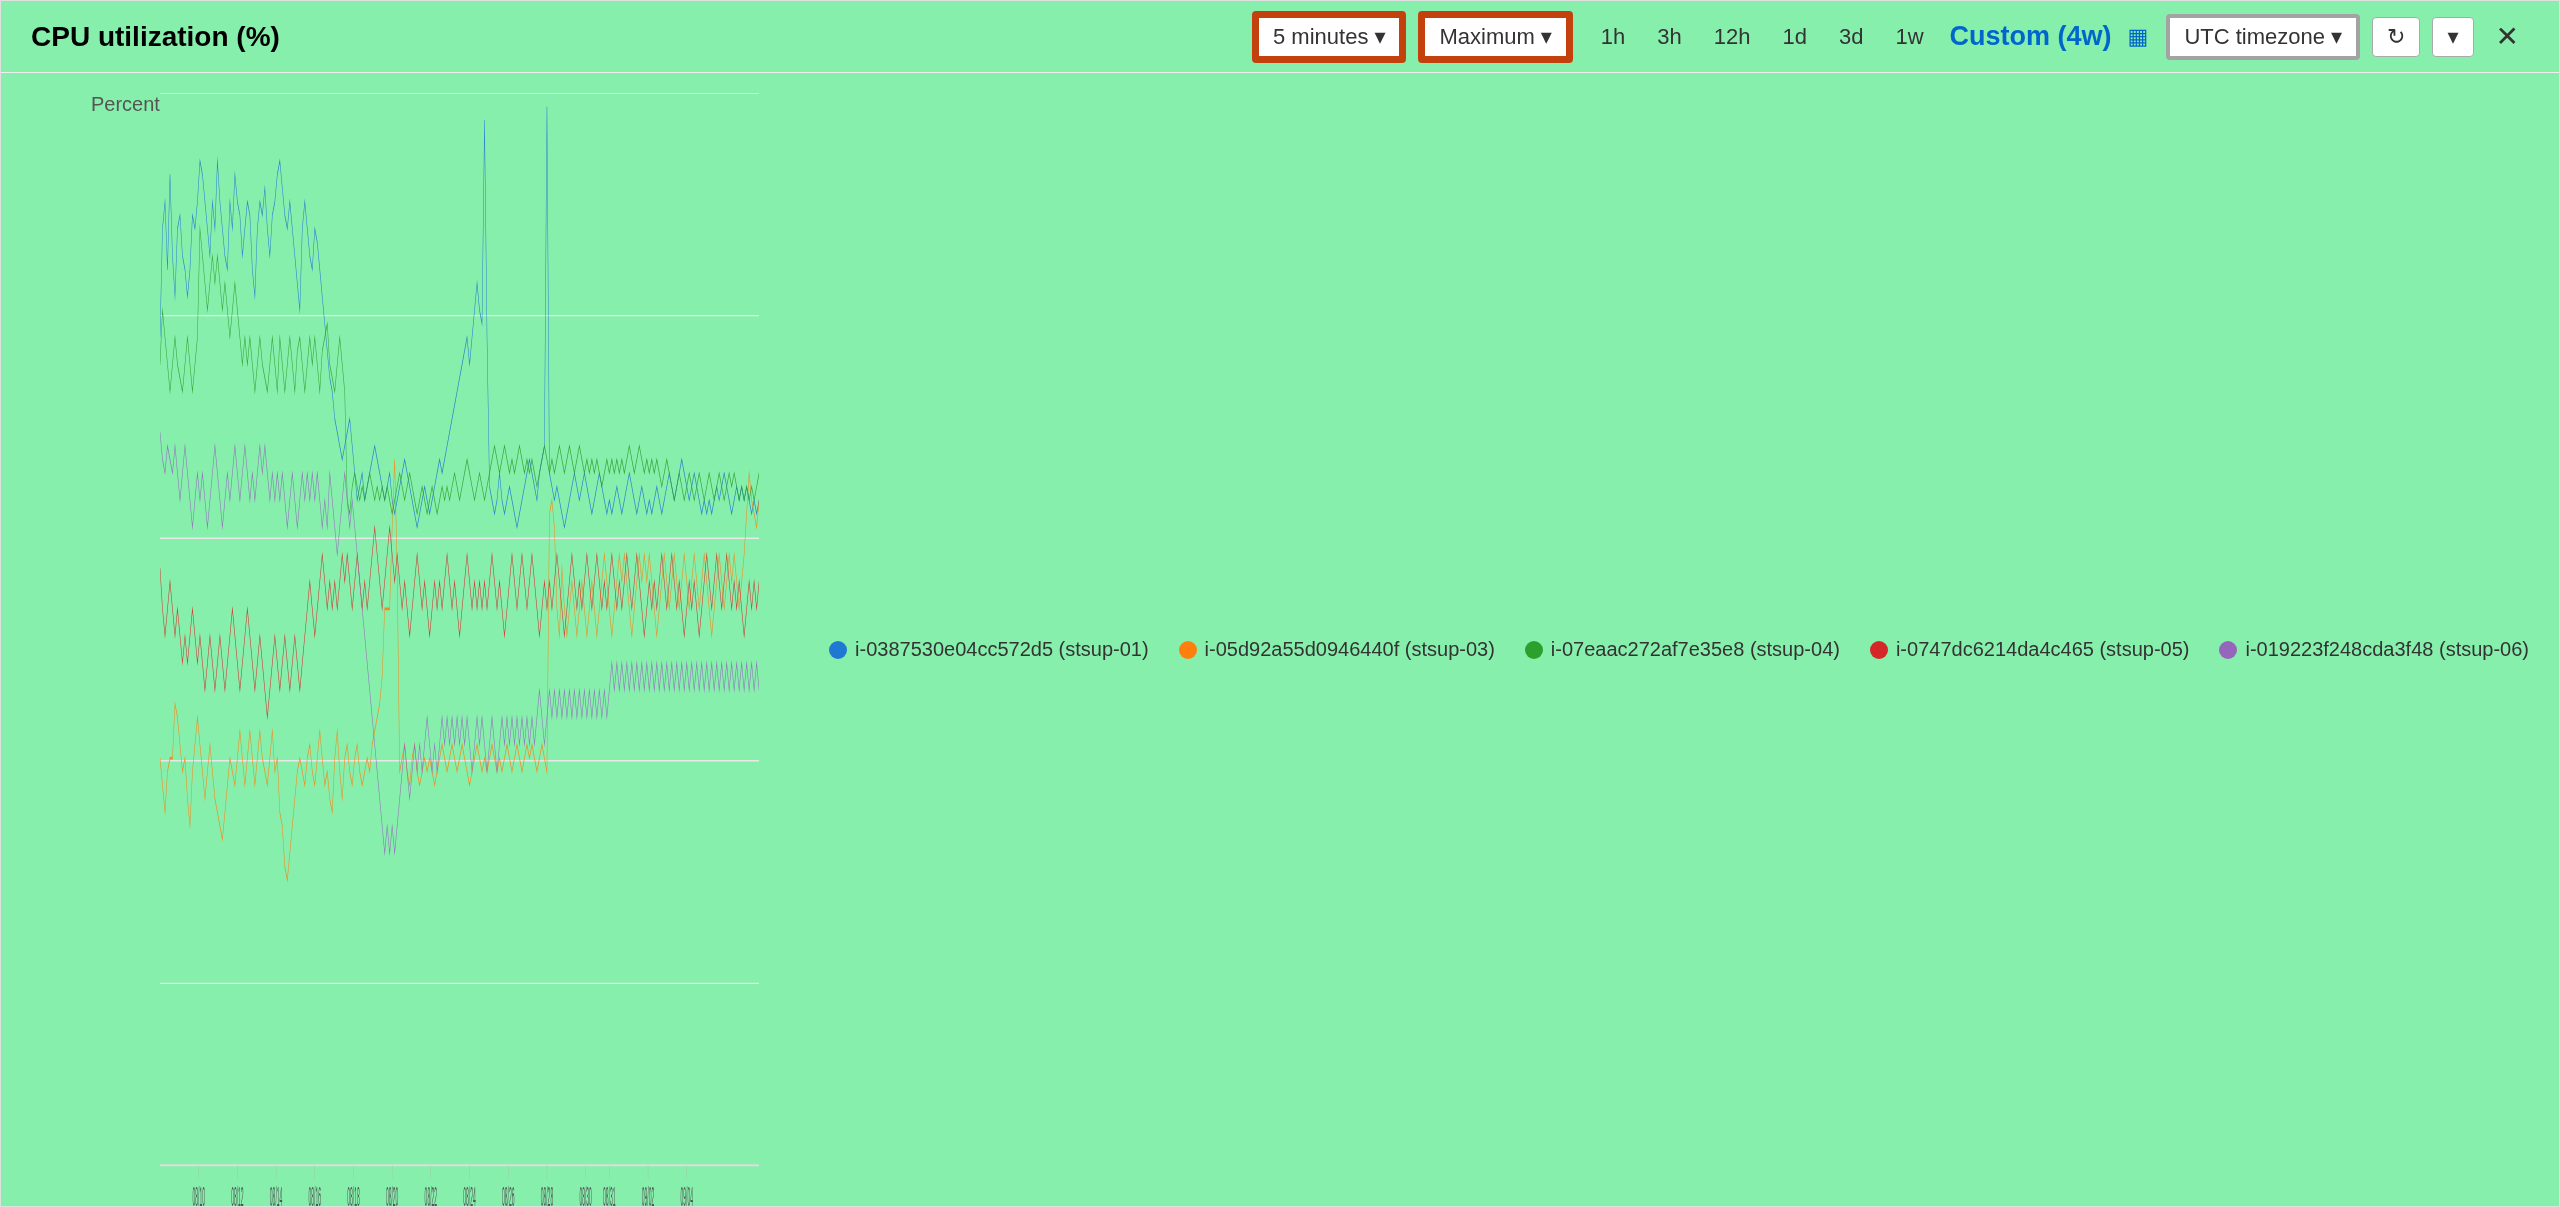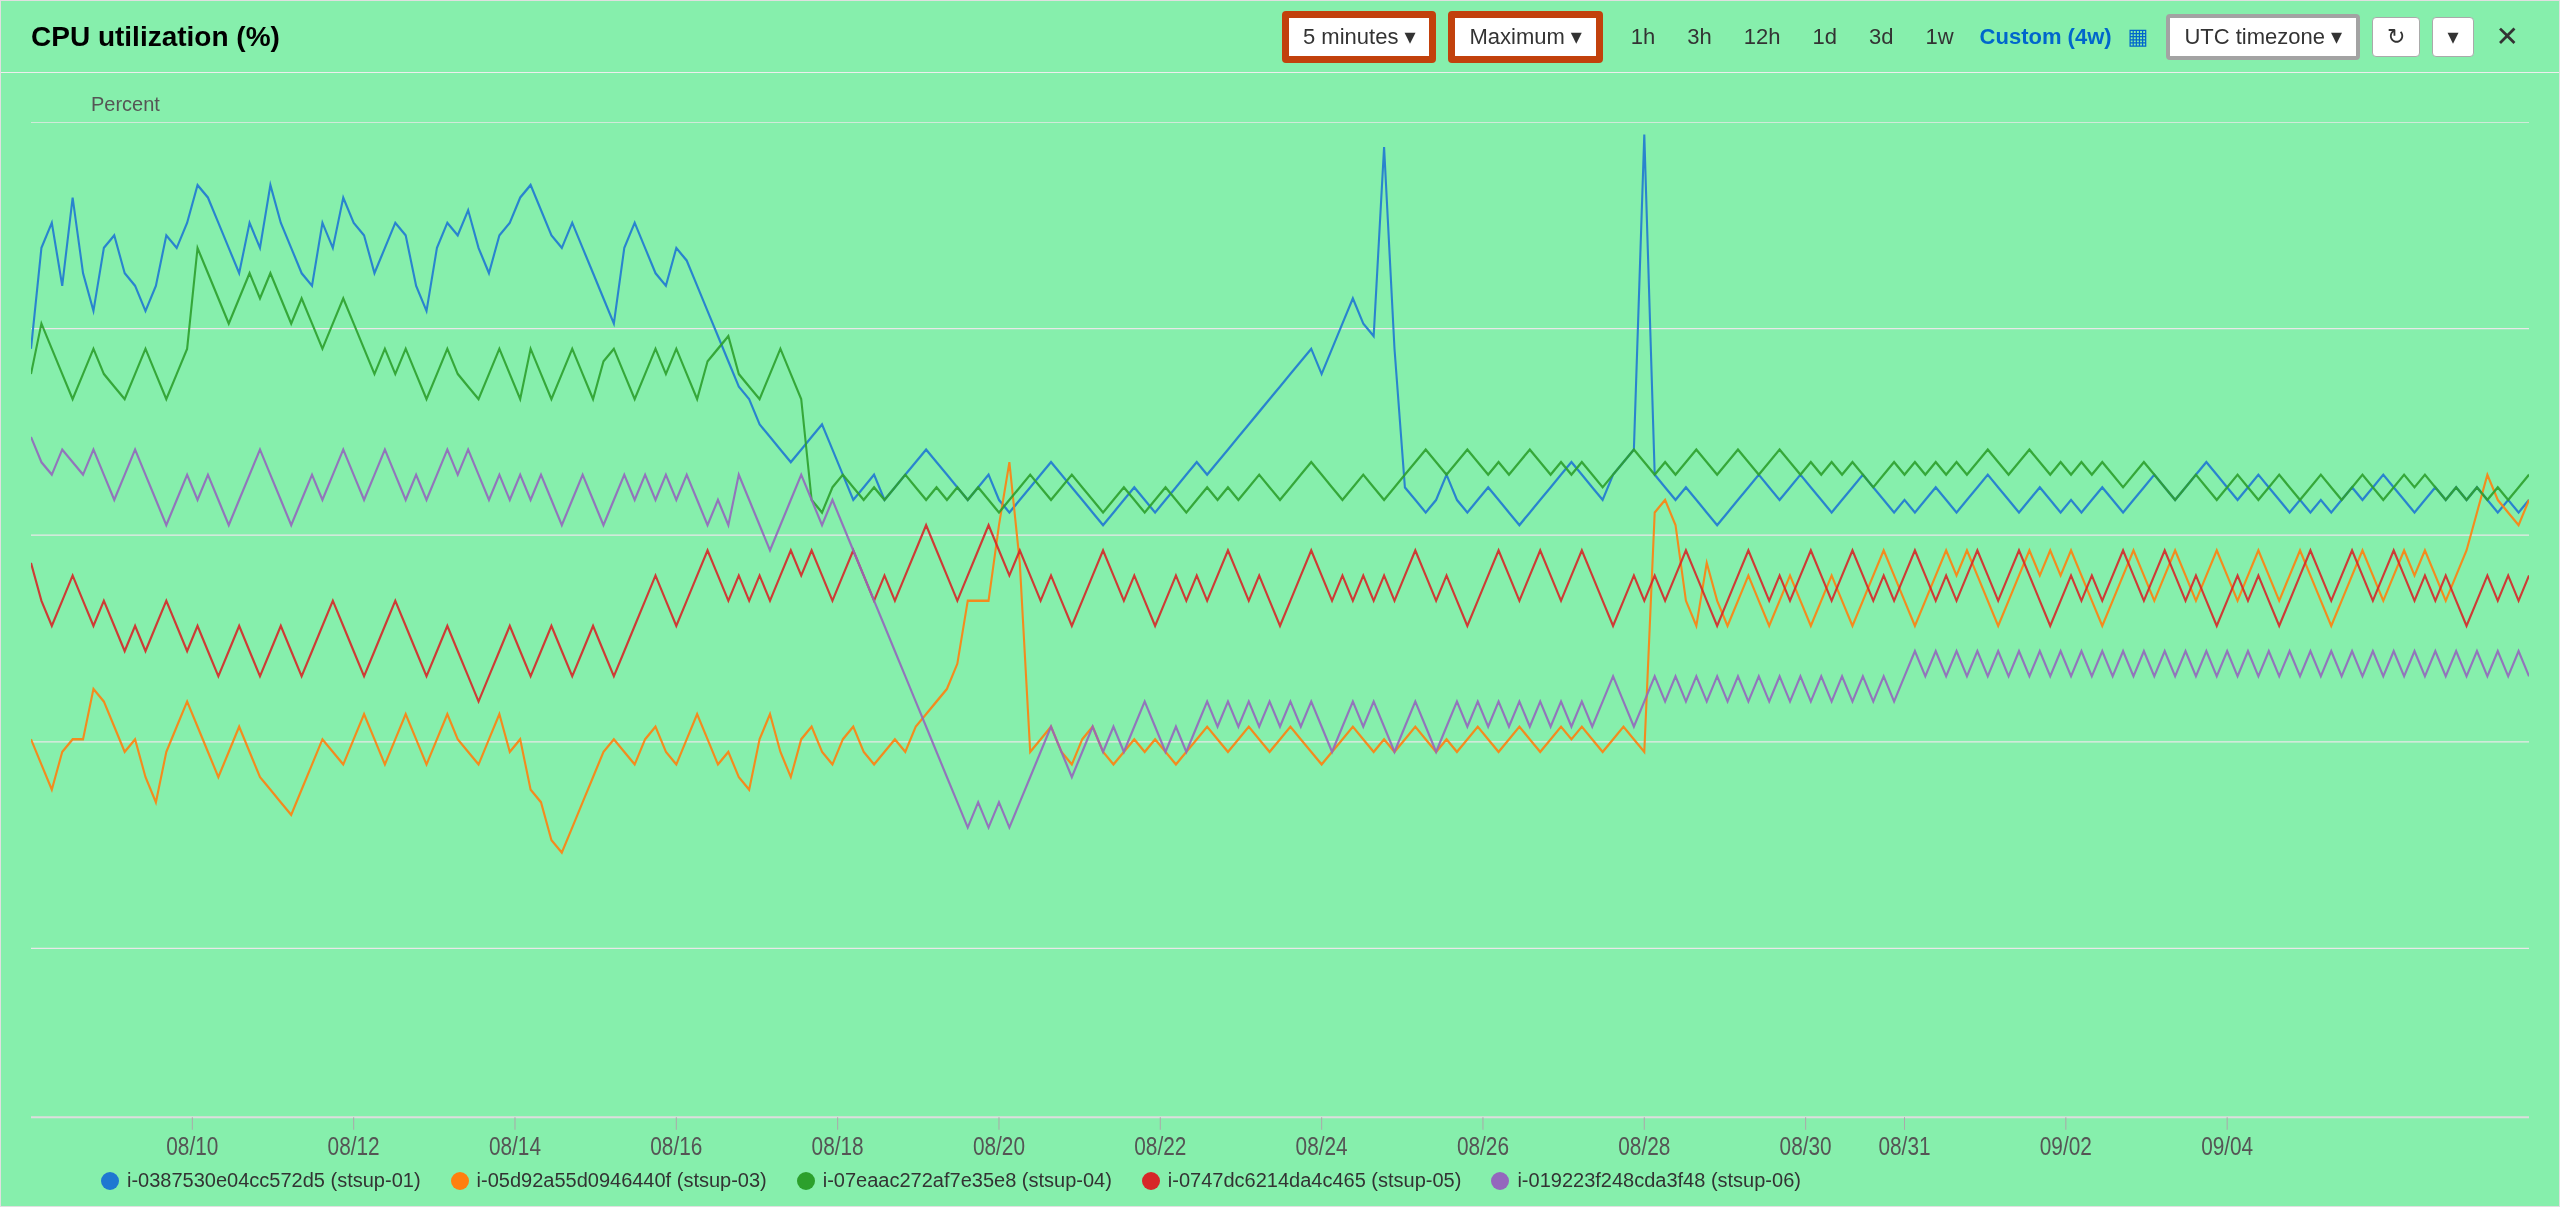--- a/index.html
+++ b/index.html
@@ -77,7 +77,7 @@
       border: none;
       background: none;
       padding: 6px 10px;
-      font-size: 22px;
+      font-size: 27px;
       cursor: pointer;
       color: #0066cc;
       font-weight: 600;

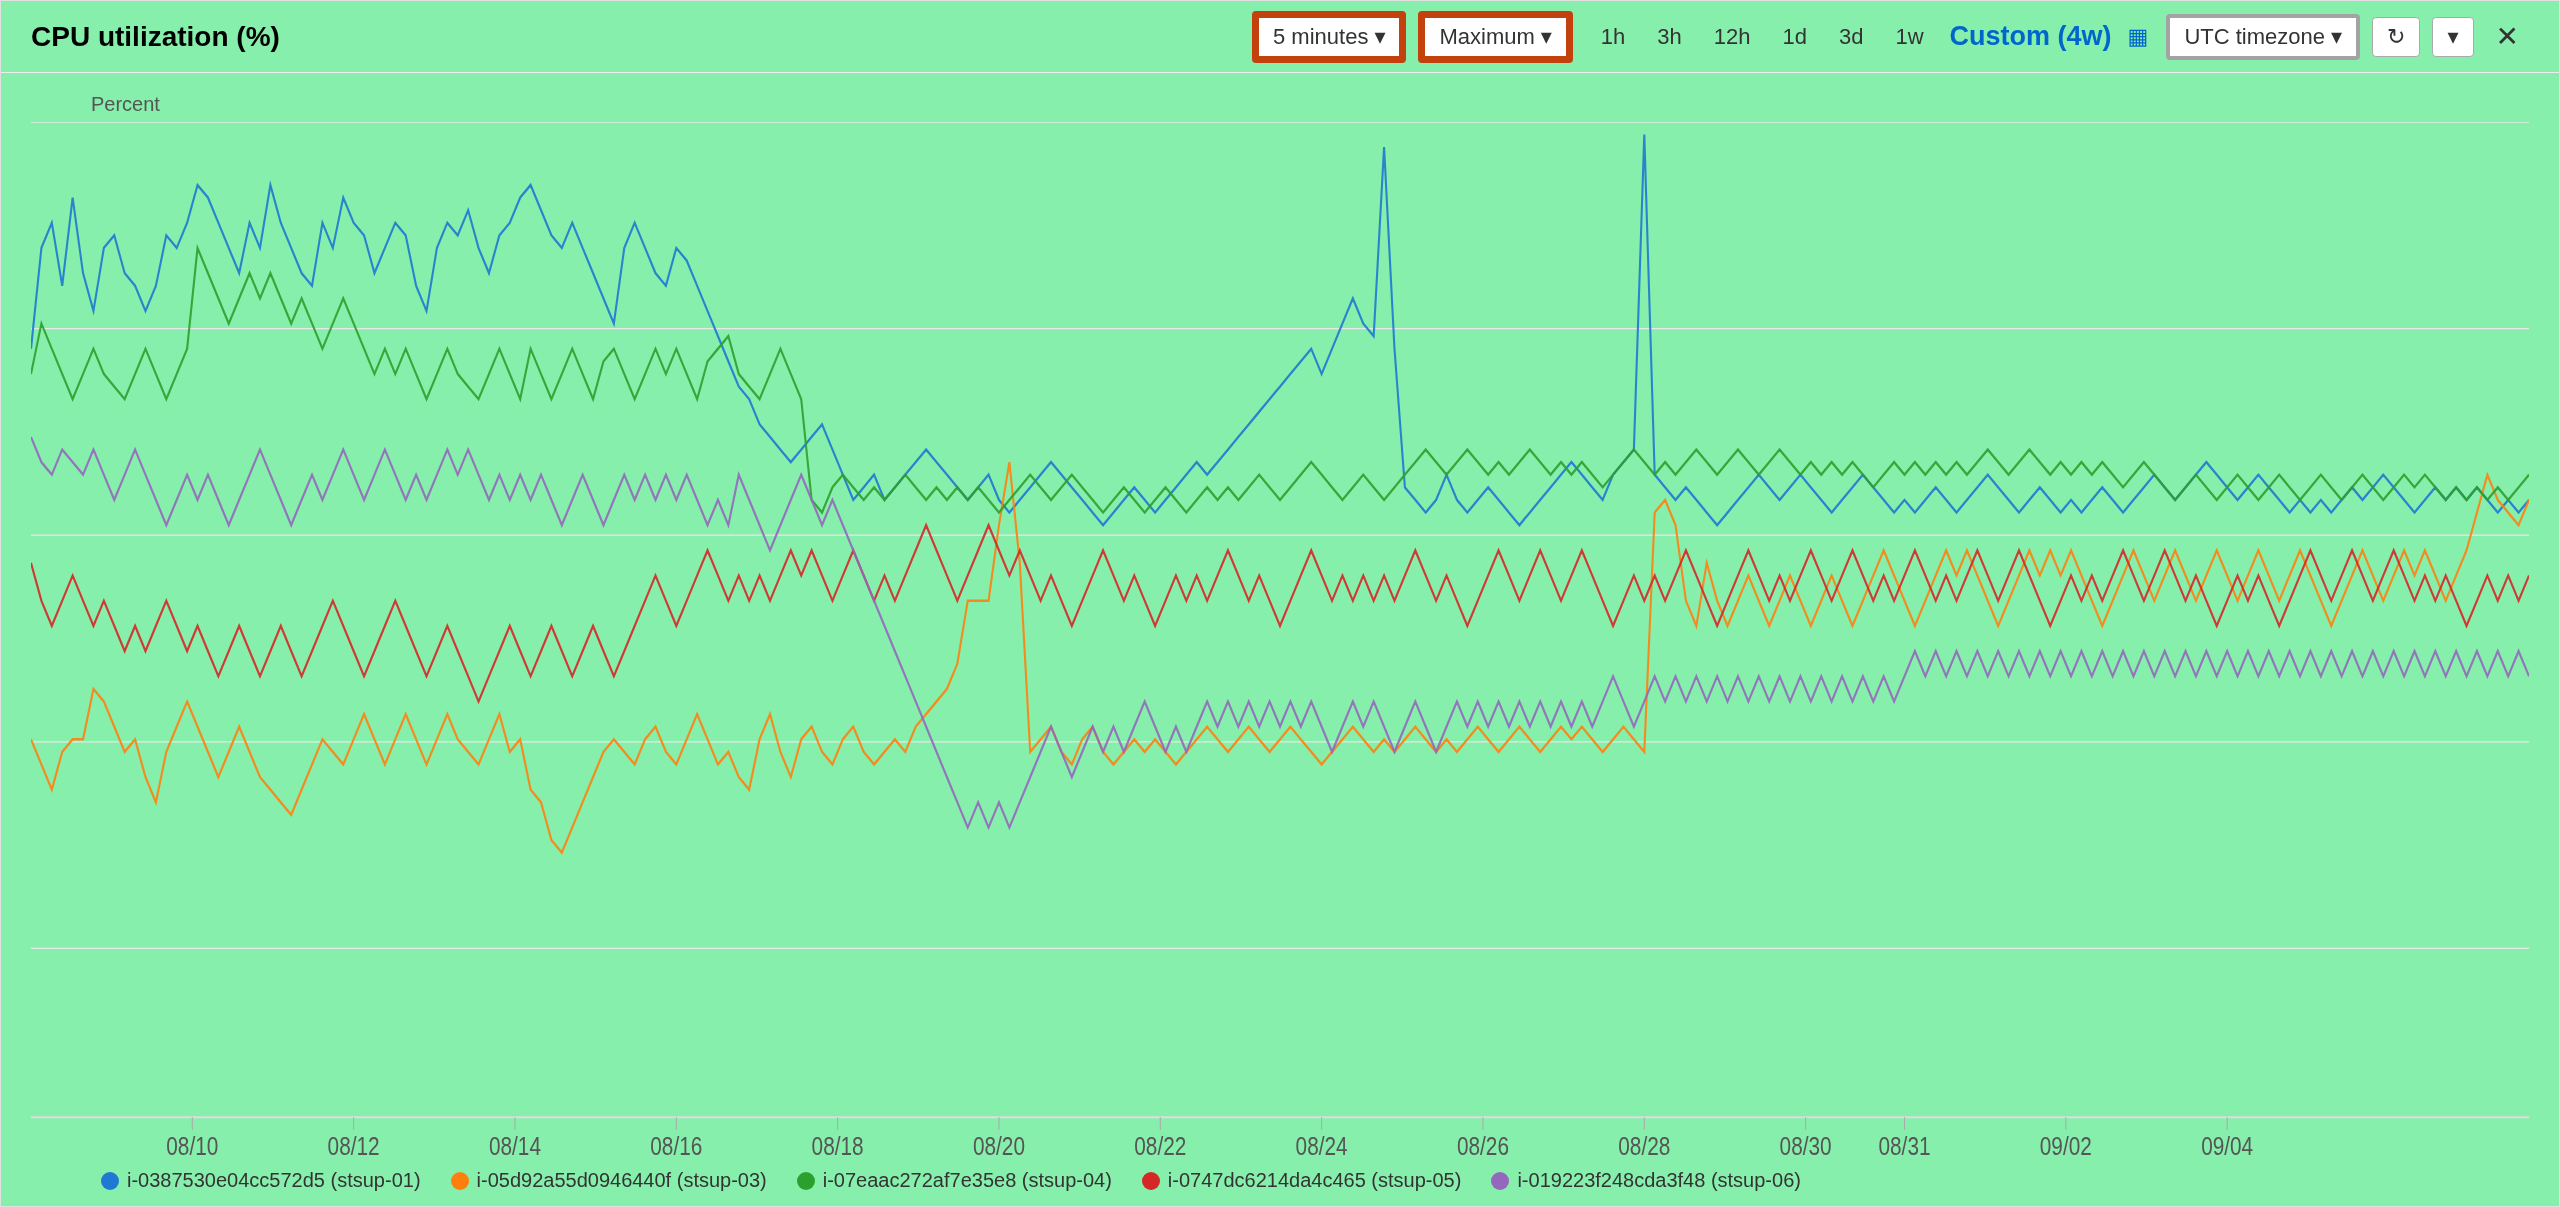--- a/index.html
+++ b/index.html
@@ -129,7 +129,7 @@
     .chart-area {
       flex: 1;
       display: flex;
-      flex-direction: column;
+      flex-direction: row;
       padding: 20px 30px 0 30px;
       position: relative;
     }

